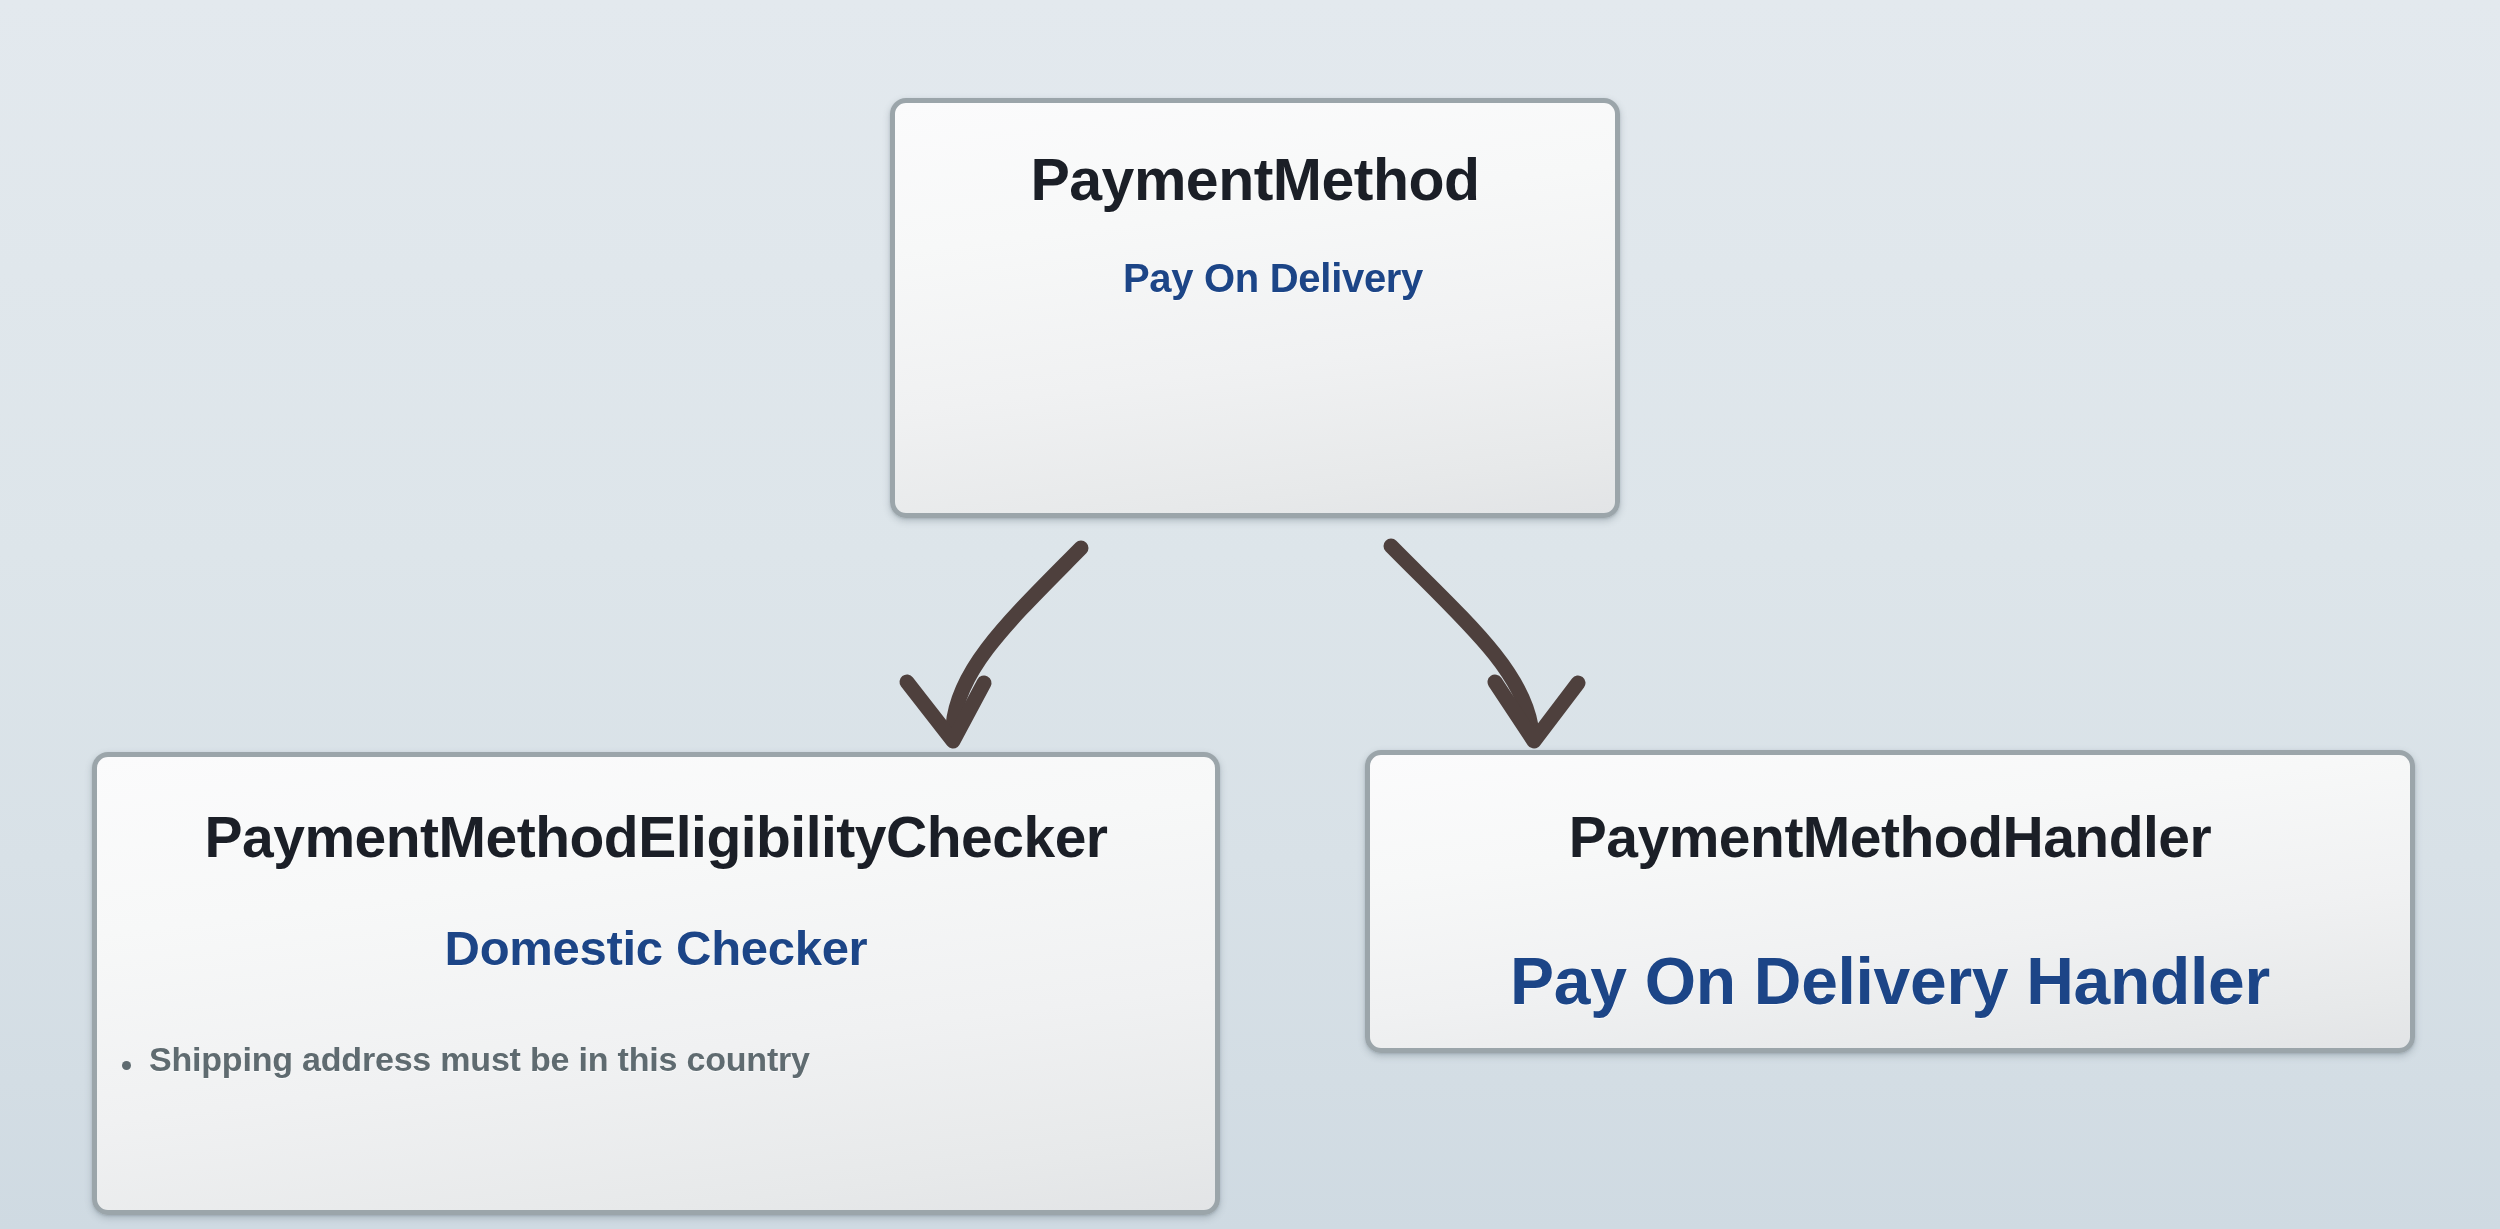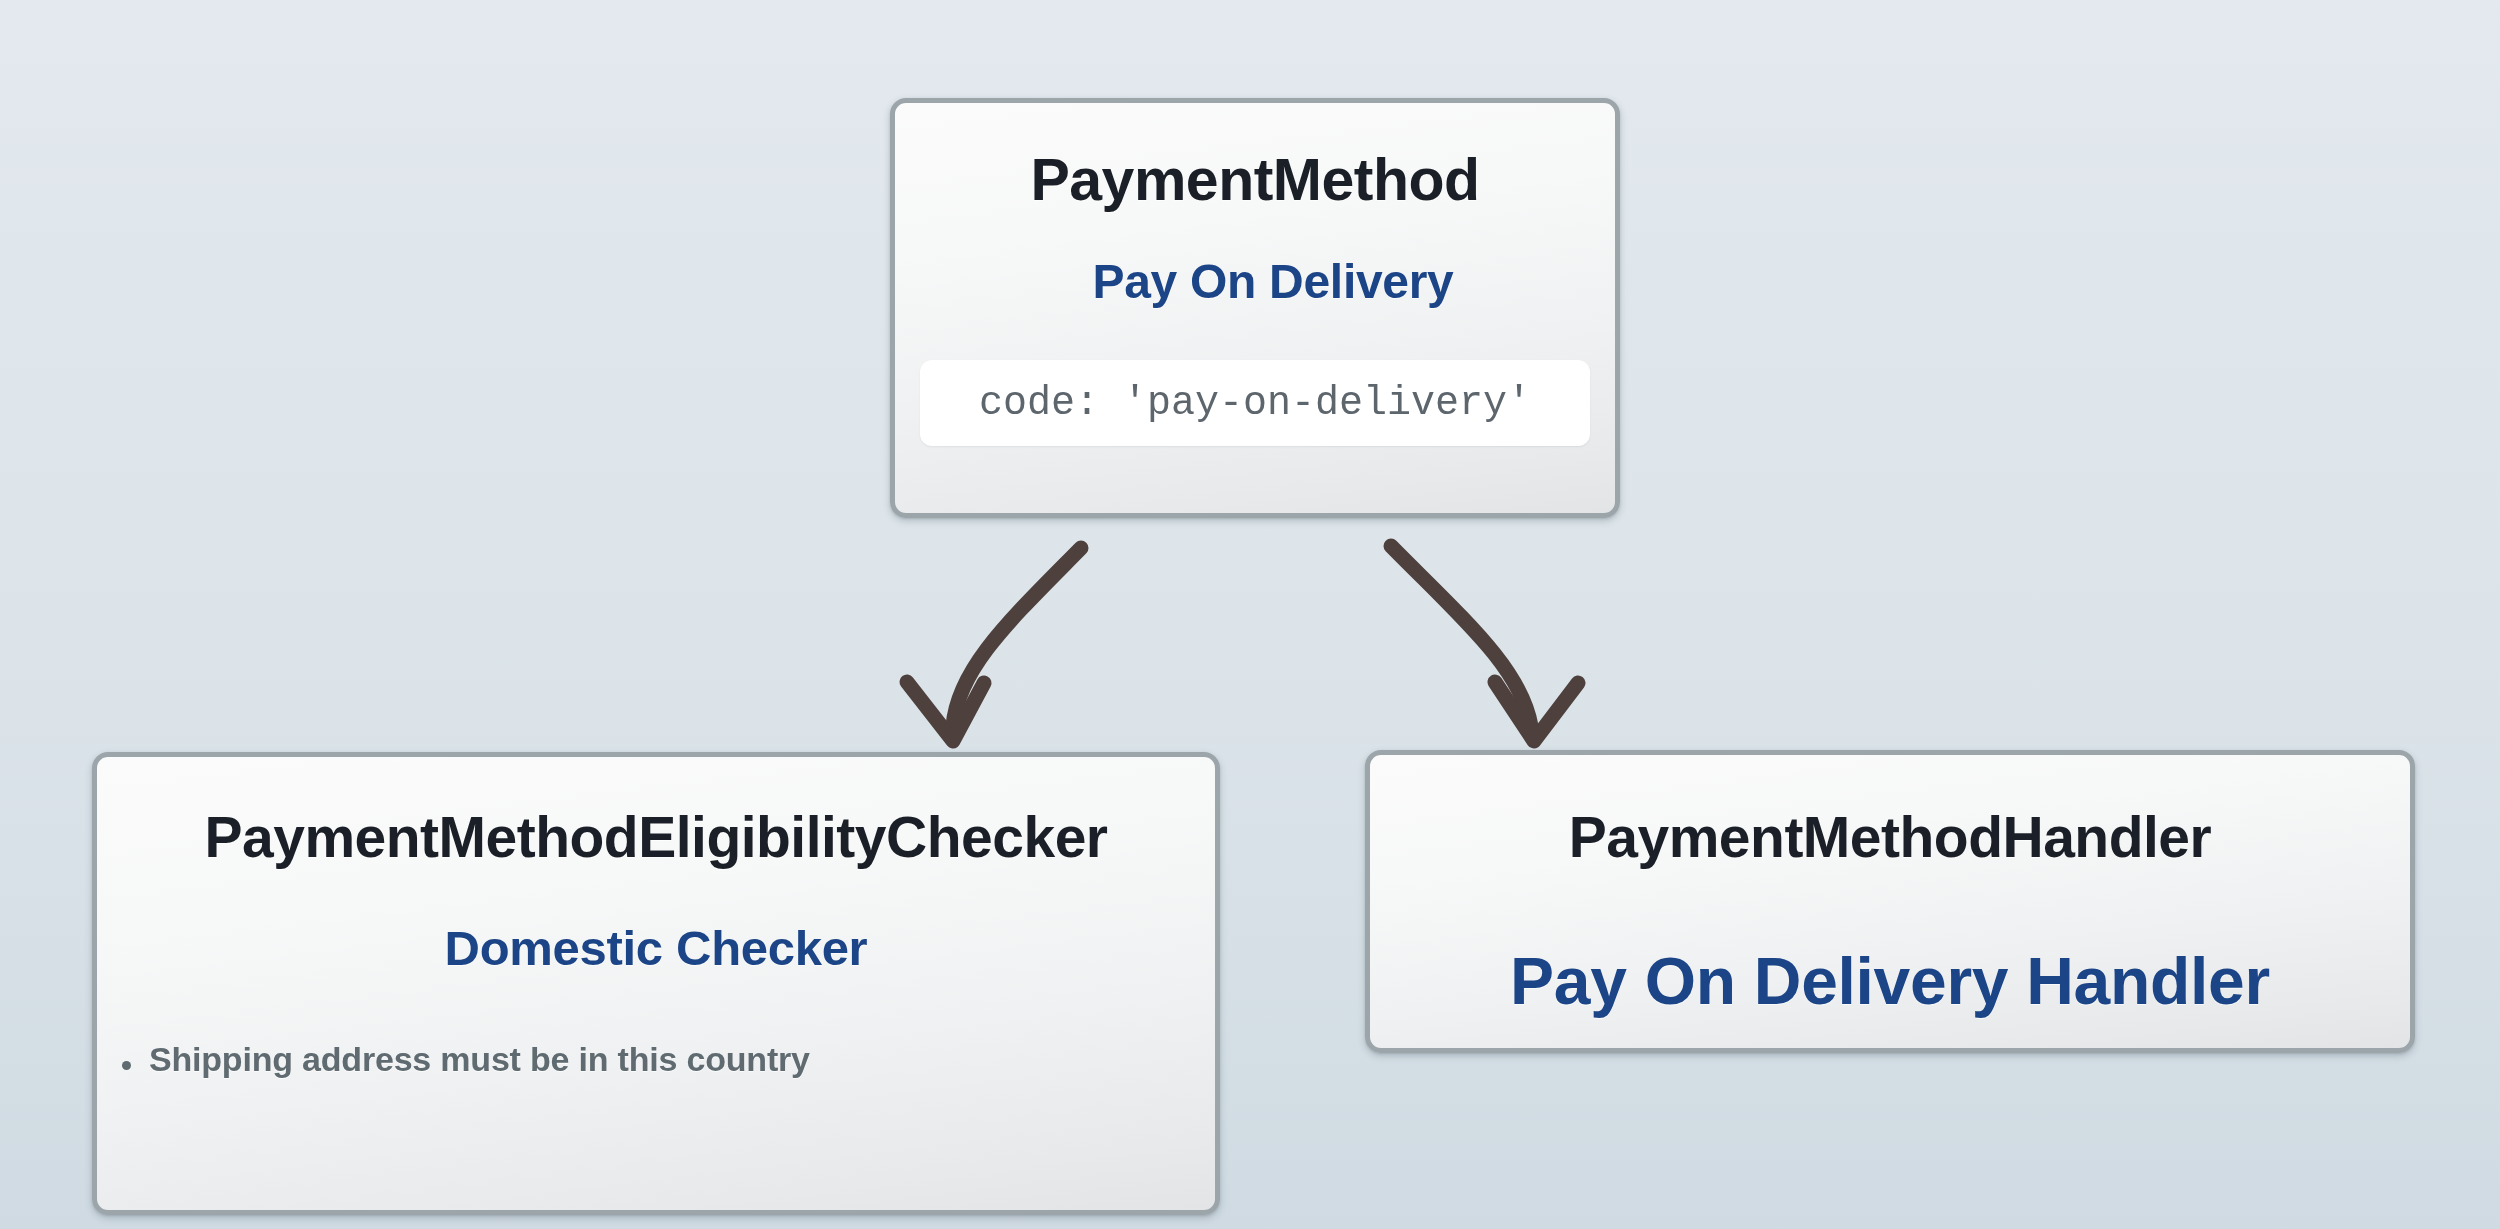--- a/index.html
+++ b/index.html
@@ -125,7 +125,7 @@
     justify-content:flex-start;
   }
   #card-payment-method .card-title    { font-size:59px; line-height:1.0; margin-top:20px; }
-  #card-payment-method .card-subtitle { font-size:48px; line-height:1.0; margin-top:48px;margin-left:36px; }
+  #card-payment-method .card-subtitle { font-size:40px; line-height:1.0; margin-top:48px;margin-left:36px; }
   #card-payment-method .code-chip {
     margin-top:54px;
     width:670px; height:86px;

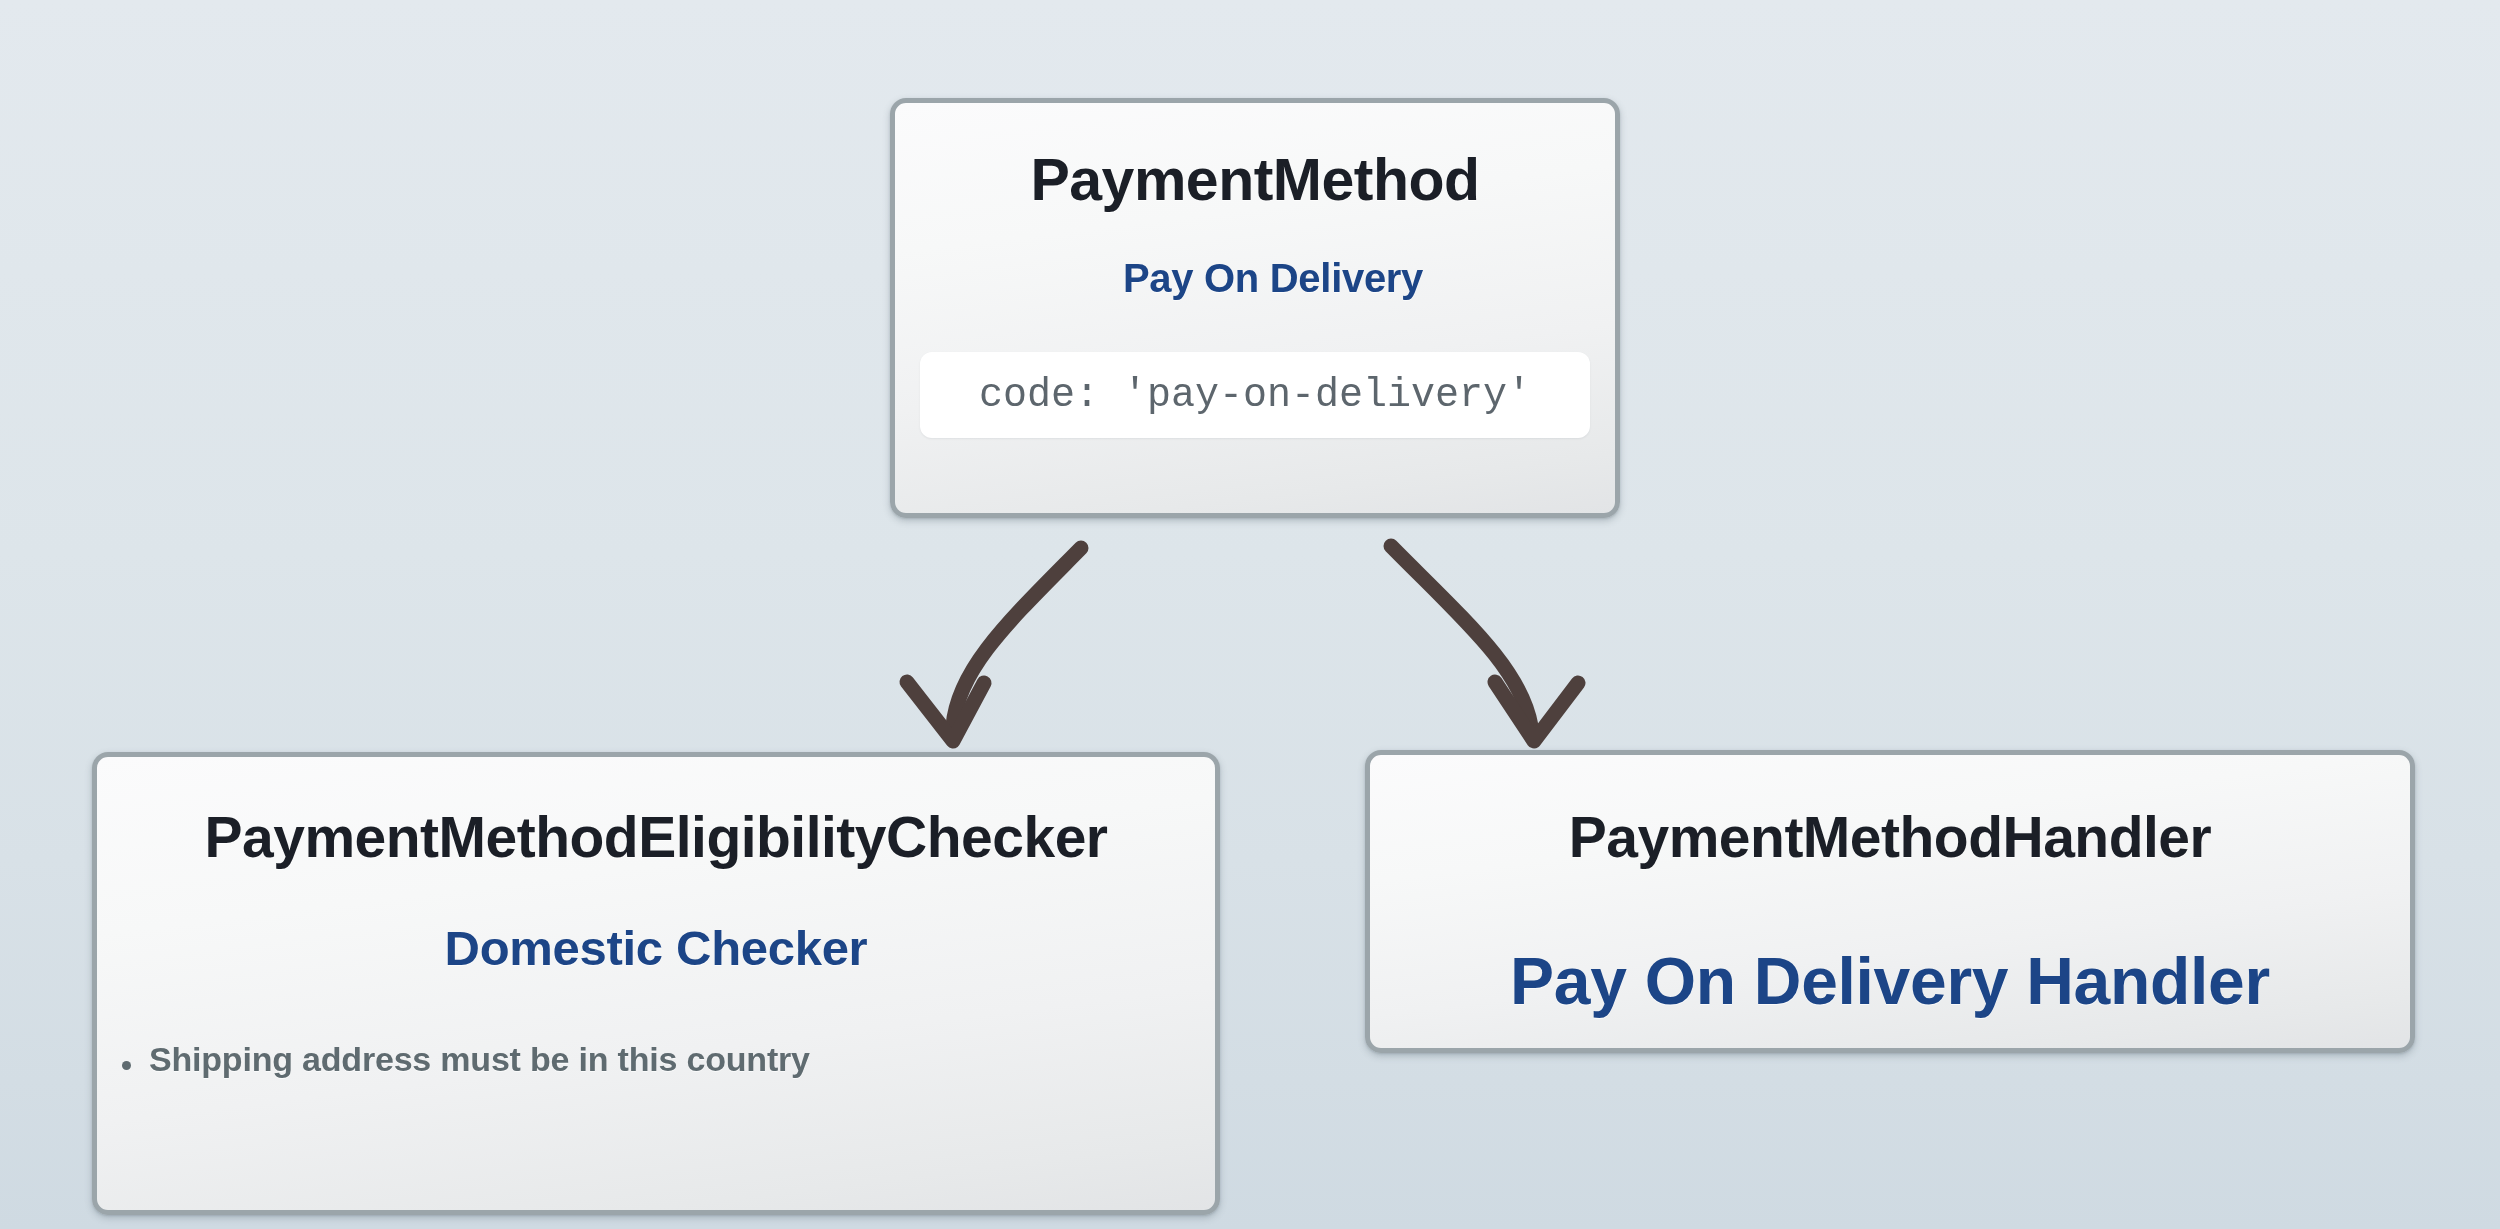--- a/index.html
+++ b/index.html
@@ -175,7 +175,6 @@
   <div class="card" id="card-payment-method">
     <div class="card-title">PaymentMethod</div>
     <div class="card-subtitle">Pay On Delivery</div>
-    <div class="code-chip">code: 'pay-on-delivery'</div>
   </div>
 
   <div class="card" id="card-eligibility-checker">

